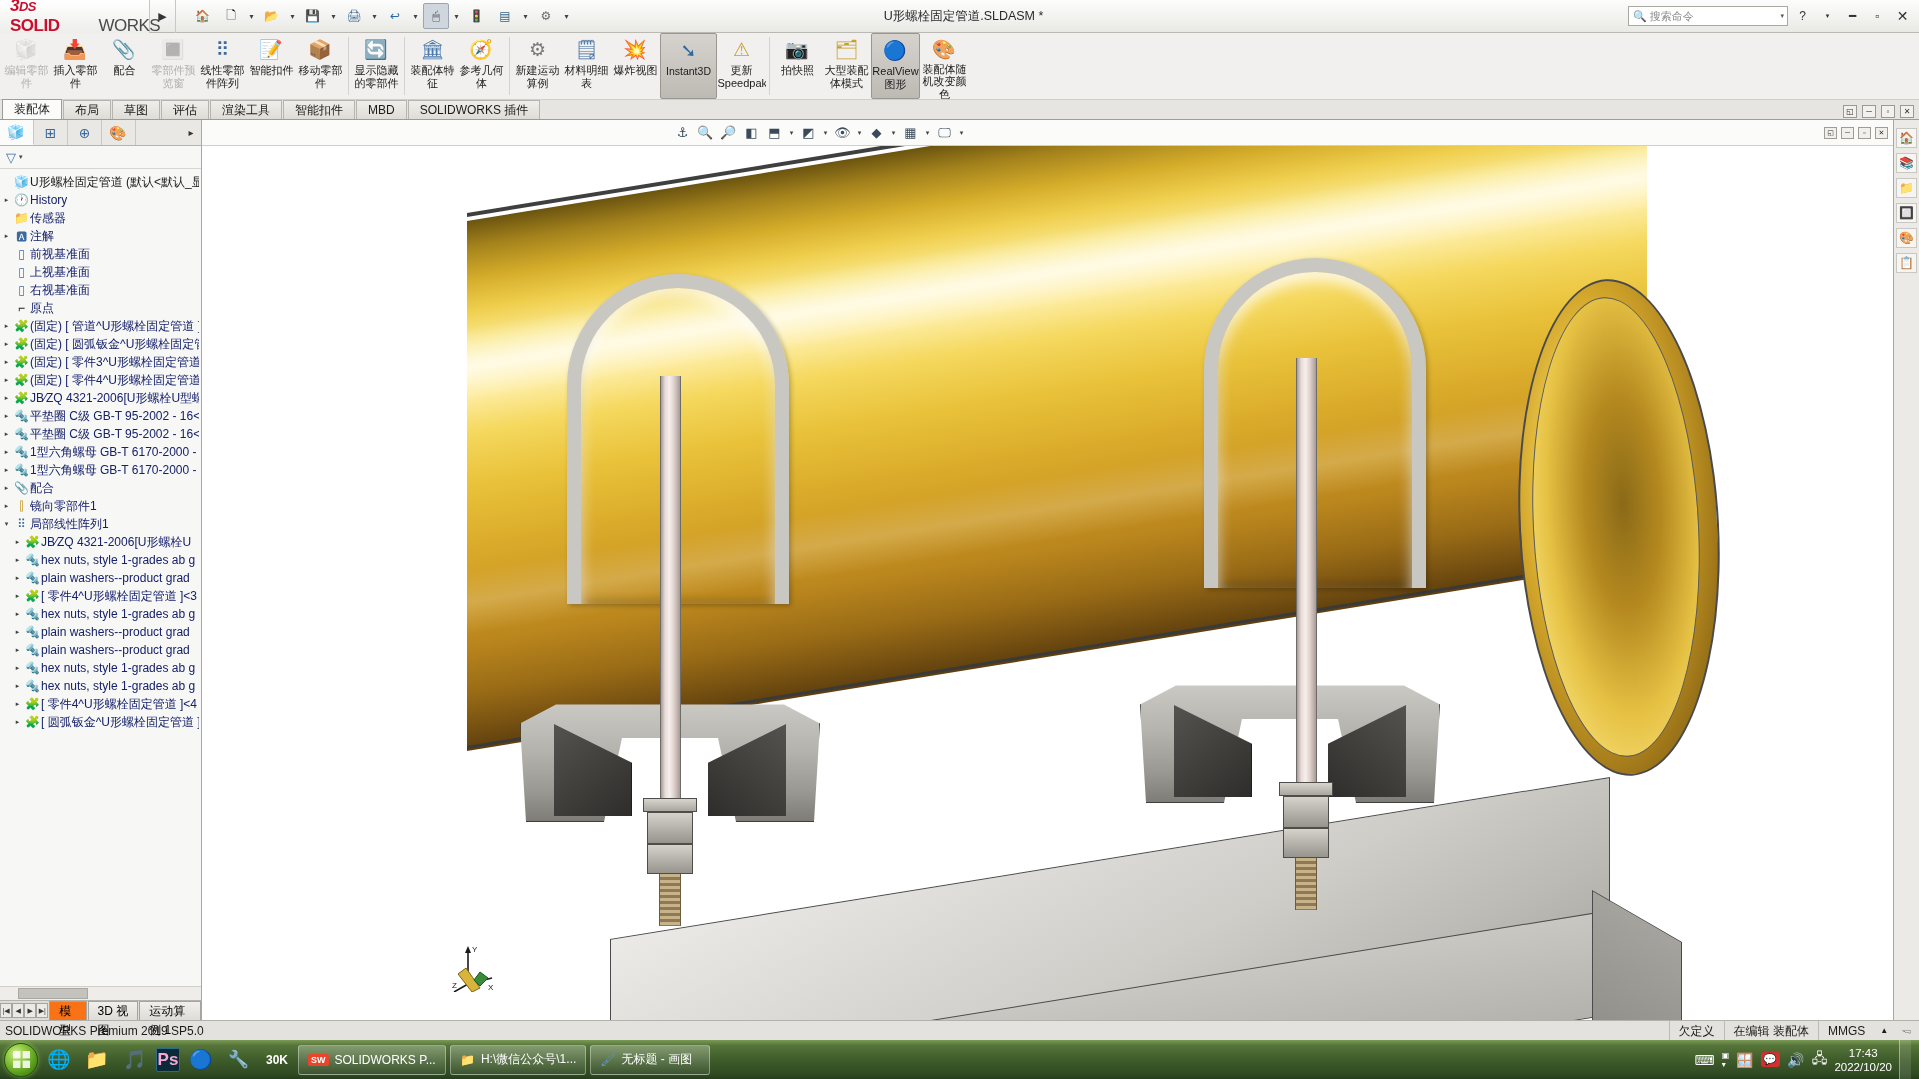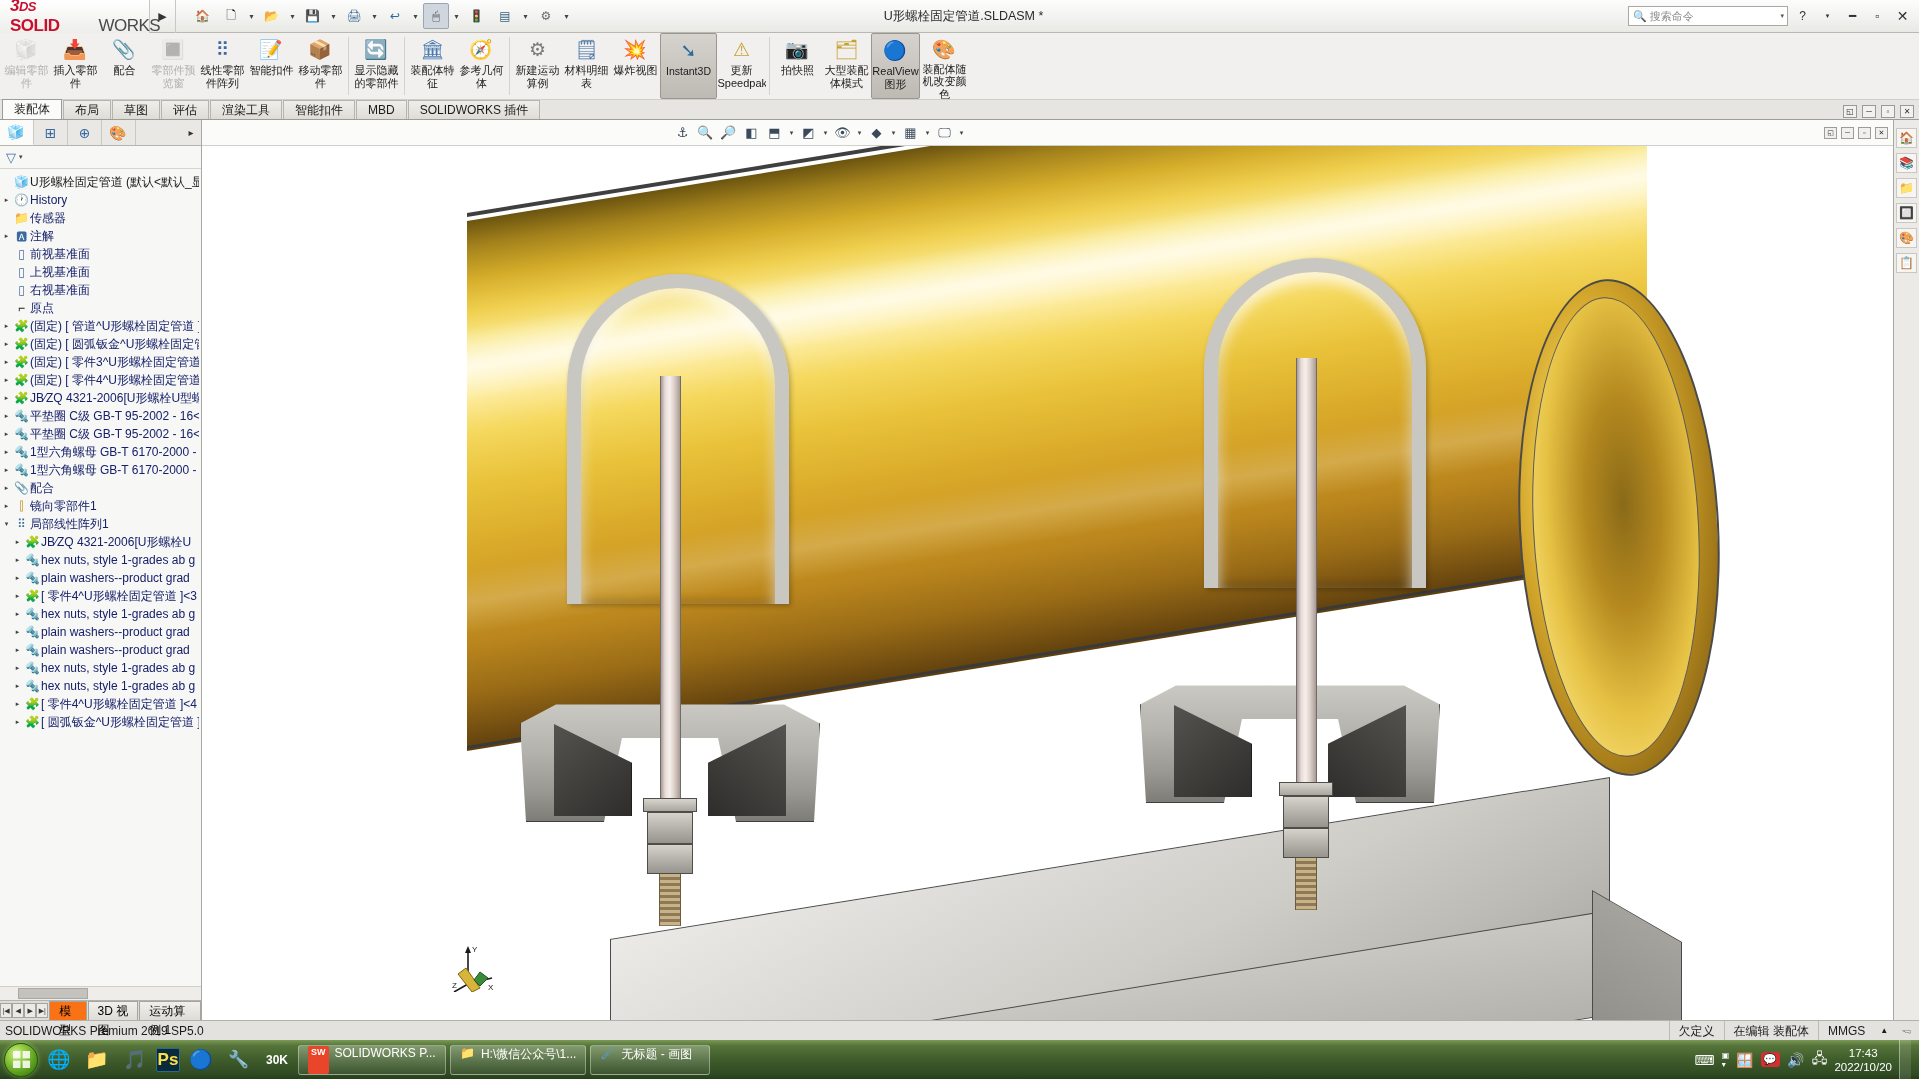--- a/index.html
+++ b/index.html
@@ -728,7 +728,7 @@
     <div class="tb-quick" style="font-size:19px;color:#2a7ad0">🌐</div>
     <div class="tb-quick" style="font-size:19px;color:#e8c05a">📁</div>
     <div class="tb-quick" style="font-size:19px;color:#cc3333">🎵</div>
-    <div class="tb-quick" style="font-size:17px;color:#fde047;background:#0a2a3a;width:24px;height:24px;border-radius:2px;border:1px solid #2a6a8a;font-weight:bold">Ps</div>
+    <div class="tb-quick" style="font-size:17px;color:#f9a8d4;background:#0a2a3a;width:24px;height:24px;border-radius:2px;border:1px solid #2a6a8a;font-weight:bold">Ps</div>
     <div class="tb-quick" style="font-size:19px;color:#3aaae0">🔵</div>
     <div class="tb-quick" style="font-size:17px">🔧</div>
     <div class="tb-quick" style="font-size:12px;color:#fff;font-weight:bold">30K</div>

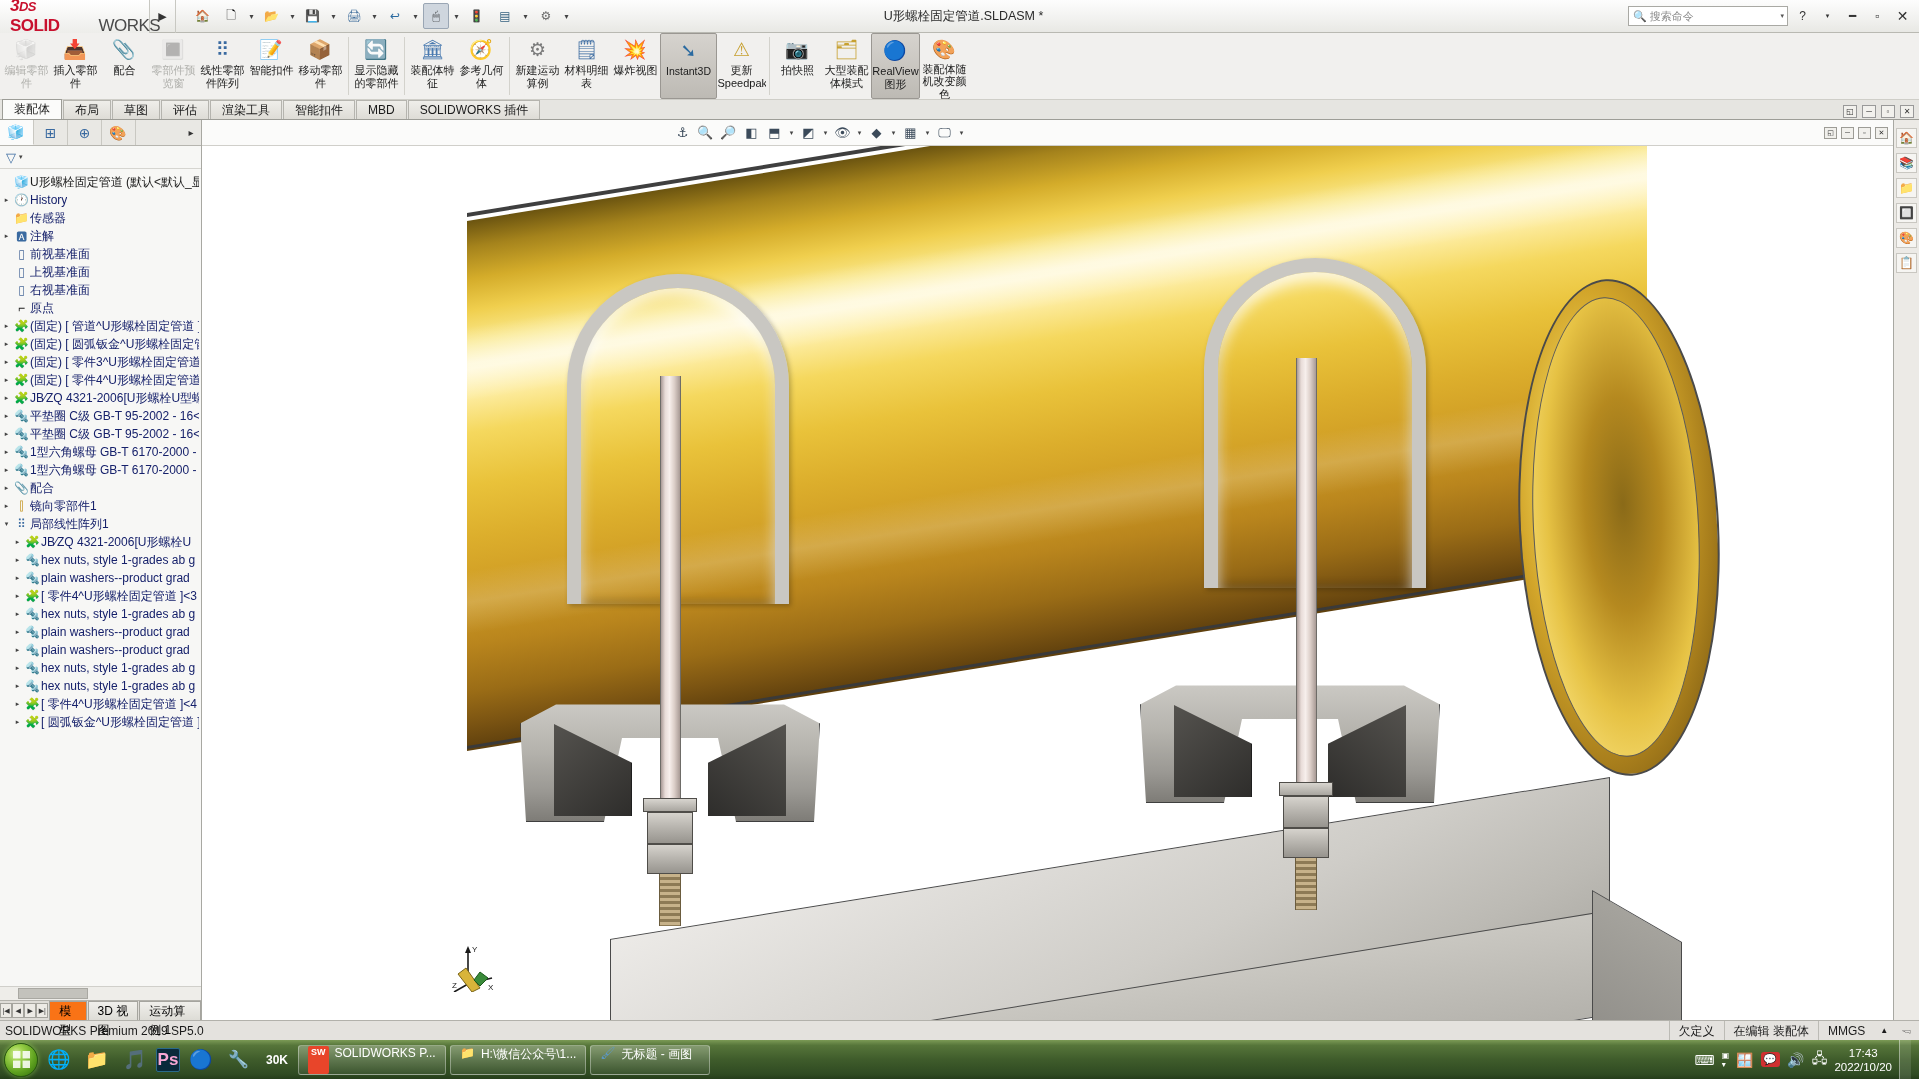--- a/index.html
+++ b/index.html
@@ -261,7 +261,7 @@
   }
   .tb-quick { width:34px;height:32px; display:flex;align-items:center;justify-content:center;}
   .tb-task {
-    height:30px; min-width:120px; padding:0 9px; display:flex; gap:6px;
+    height:30px; min-width:120px; padding:0 9px; display:flex; align-items:center; gap:6px;
     background: linear-gradient(to bottom, rgba(255,255,255,.28), rgba(255,255,255,.06));
     border:1px solid rgba(255,255,255,.35); border-radius:3px; color:#fff; font-size:12px;
     overflow:hidden; white-space:nowrap;

